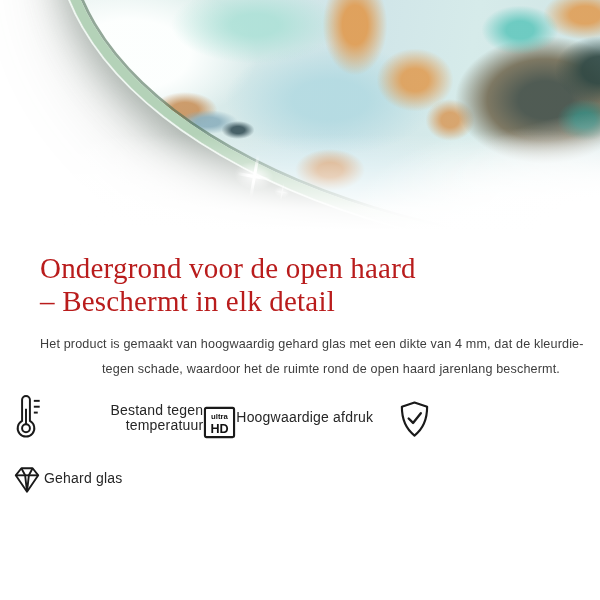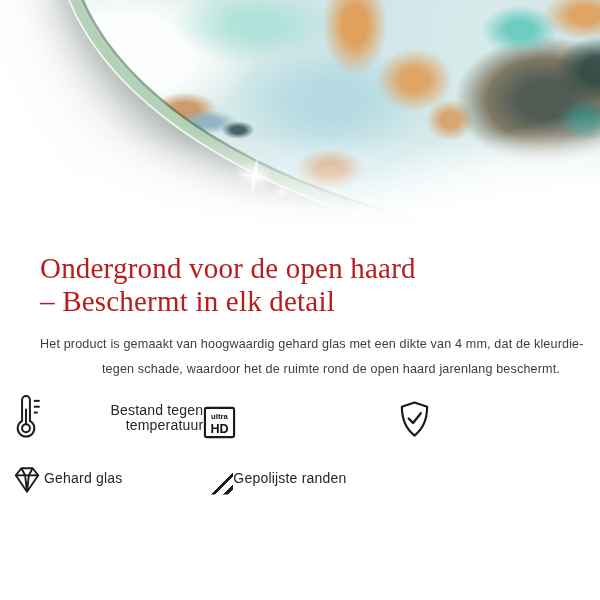--- a/index.html
+++ b/index.html
@@ -157,6 +157,7 @@
           <text x="17" y="27.5" font-size="13" text-anchor="middle">HD</text>
         </svg>
       </div>
+      <div class="f-label">Hoogwaardige afdruk</div>
     </div>
 
     <div class="feature">

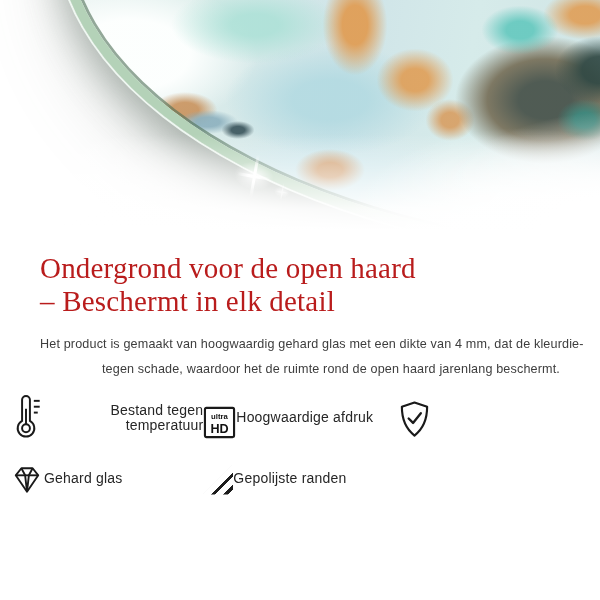--- a/index.html
+++ b/index.html
@@ -183,12 +183,6 @@
       <div class="f-label">Gehard glas</div>
     </div>
 
-    <div class="feature">
-      <div class="icon-box short">
-        <div class="stripes"></div>
-      </div>
-      <div class="f-label">Gepolijste randen</div>
-    </div>
 
 
   </div>

